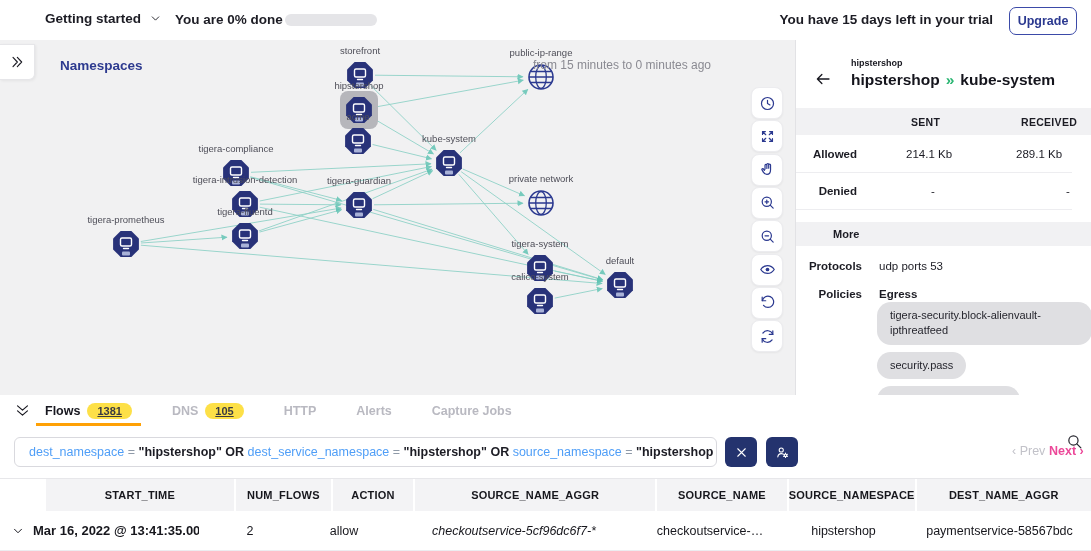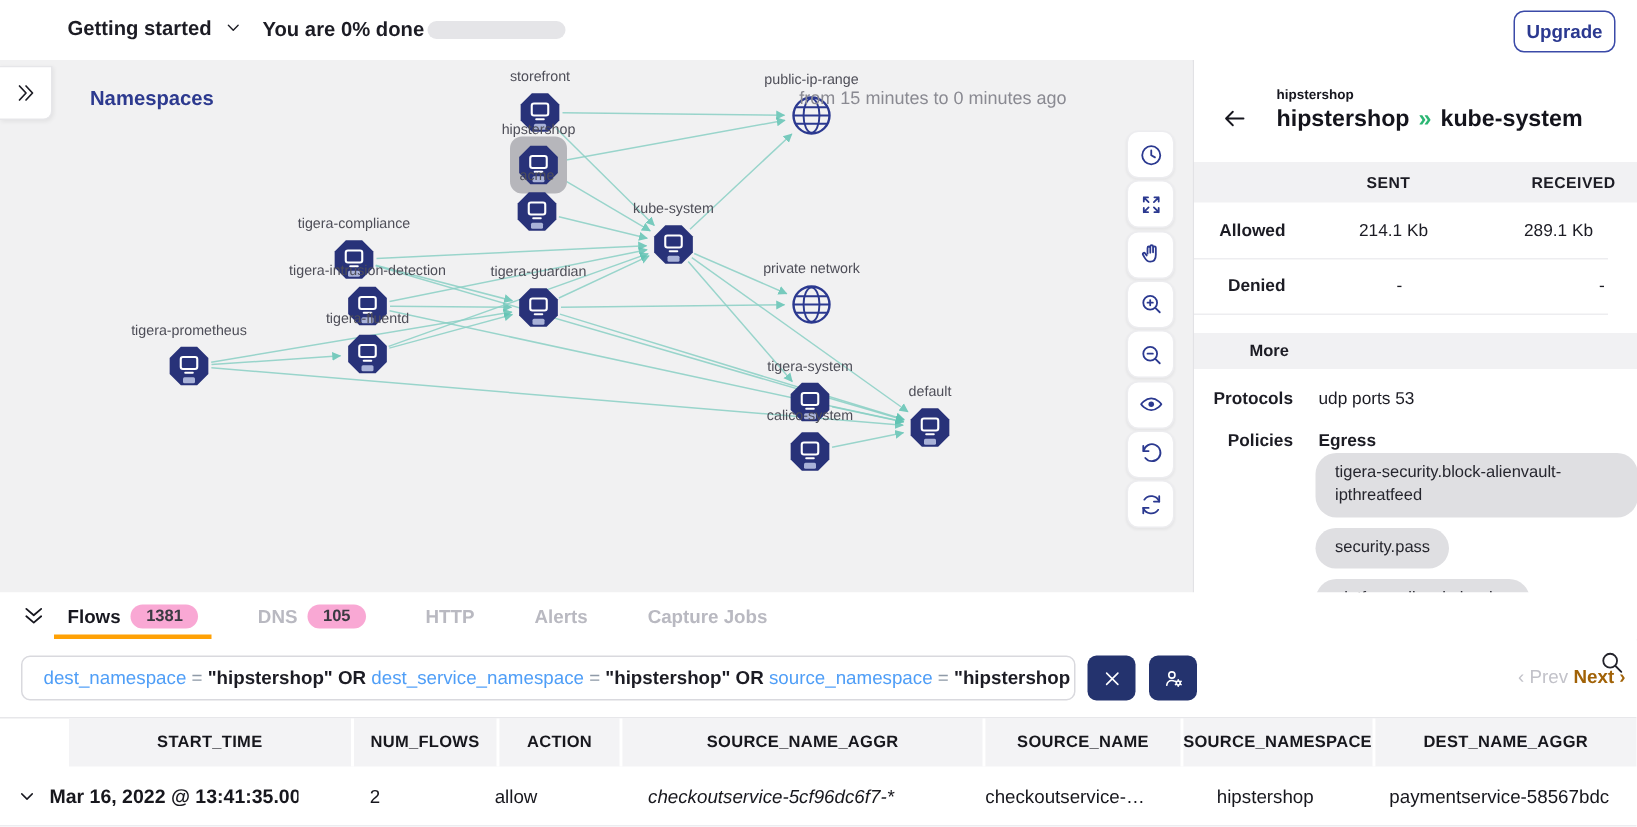--- a/index.html
+++ b/index.html
@@ -92,6 +92,7 @@
   </div>
   <div class="done-label">You are 0% done</div>
   <div class="progress"></div>
+  <div class="trial">You have 15 days left in your trial</div>
   <div class="upgrade">Upgrade</div>
 </div>
 

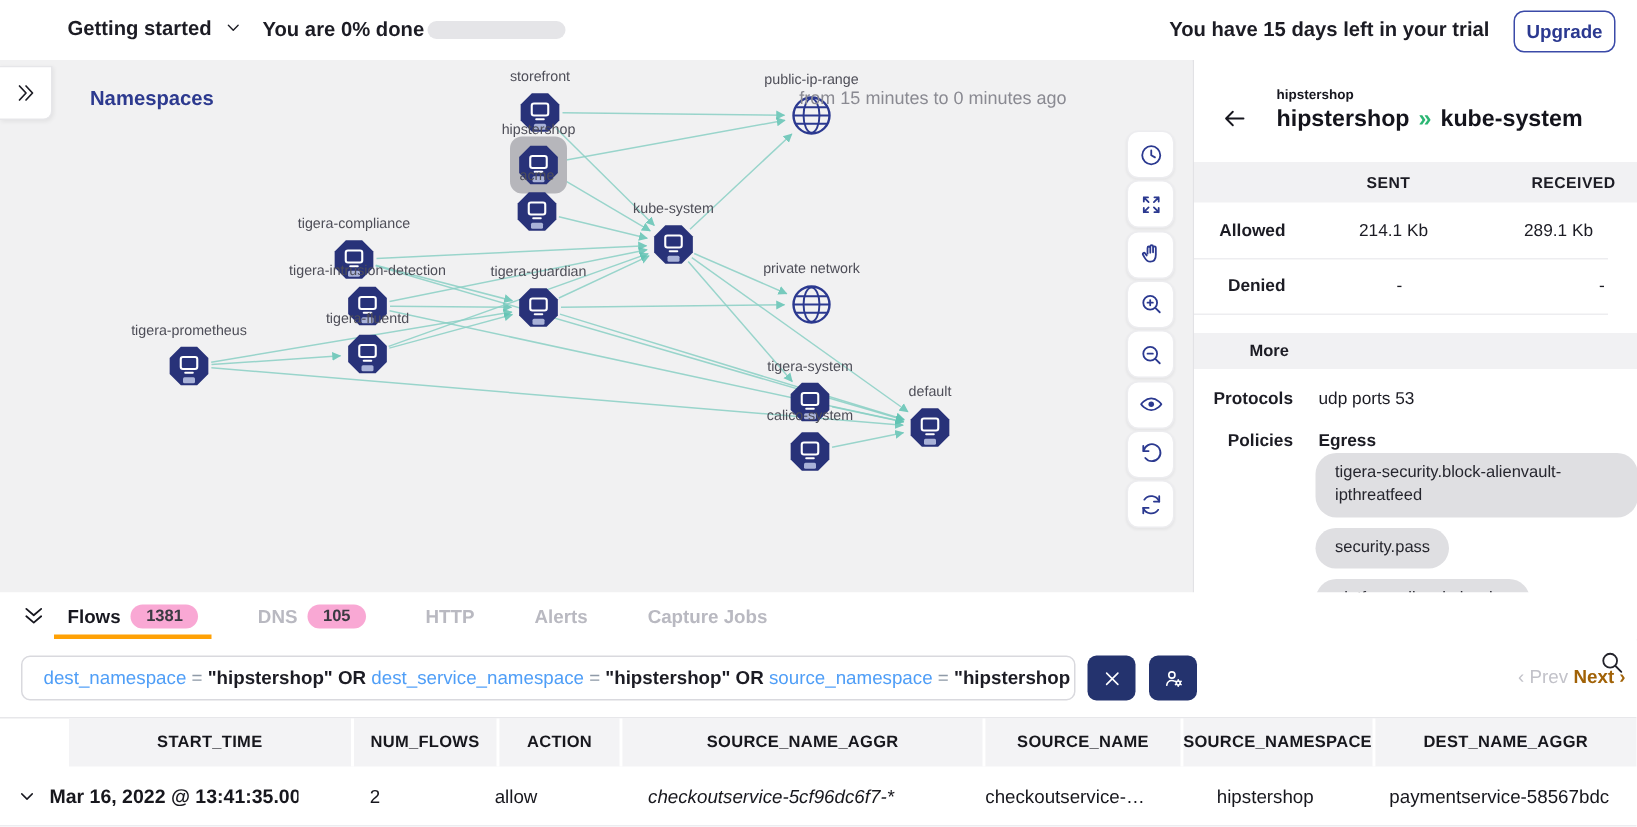--- a/index.html
+++ b/index.html
@@ -48,7 +48,7 @@
   .tab{position:relative;display:flex;align-items:center;gap:7px;padding:0 9px;margin-right:22px;cursor:pointer;}
   .tab .tab-label{font-size:12.5px;font-weight:700;color:#b9b9c1;}
   .tab.active .tab-label{color:#17171f;}
-  .tab .badge{background:#f9a8d4;border-radius:10px;padding:2px 10px;font-size:11px;font-weight:700;color:#3a3a42;}
+  .tab .badge{background:#fde047;border-radius:10px;padding:2px 10px;font-size:11px;font-weight:700;color:#3a3a42;text-decoration:underline;}
   .tab.active:after{content:"";position:absolute;left:0;right:0;bottom:0;height:3px;background:#ffa105;}
   
   .search-row{position:absolute;left:0;top:426px;width:1091px;height:52px;background:#fff;}

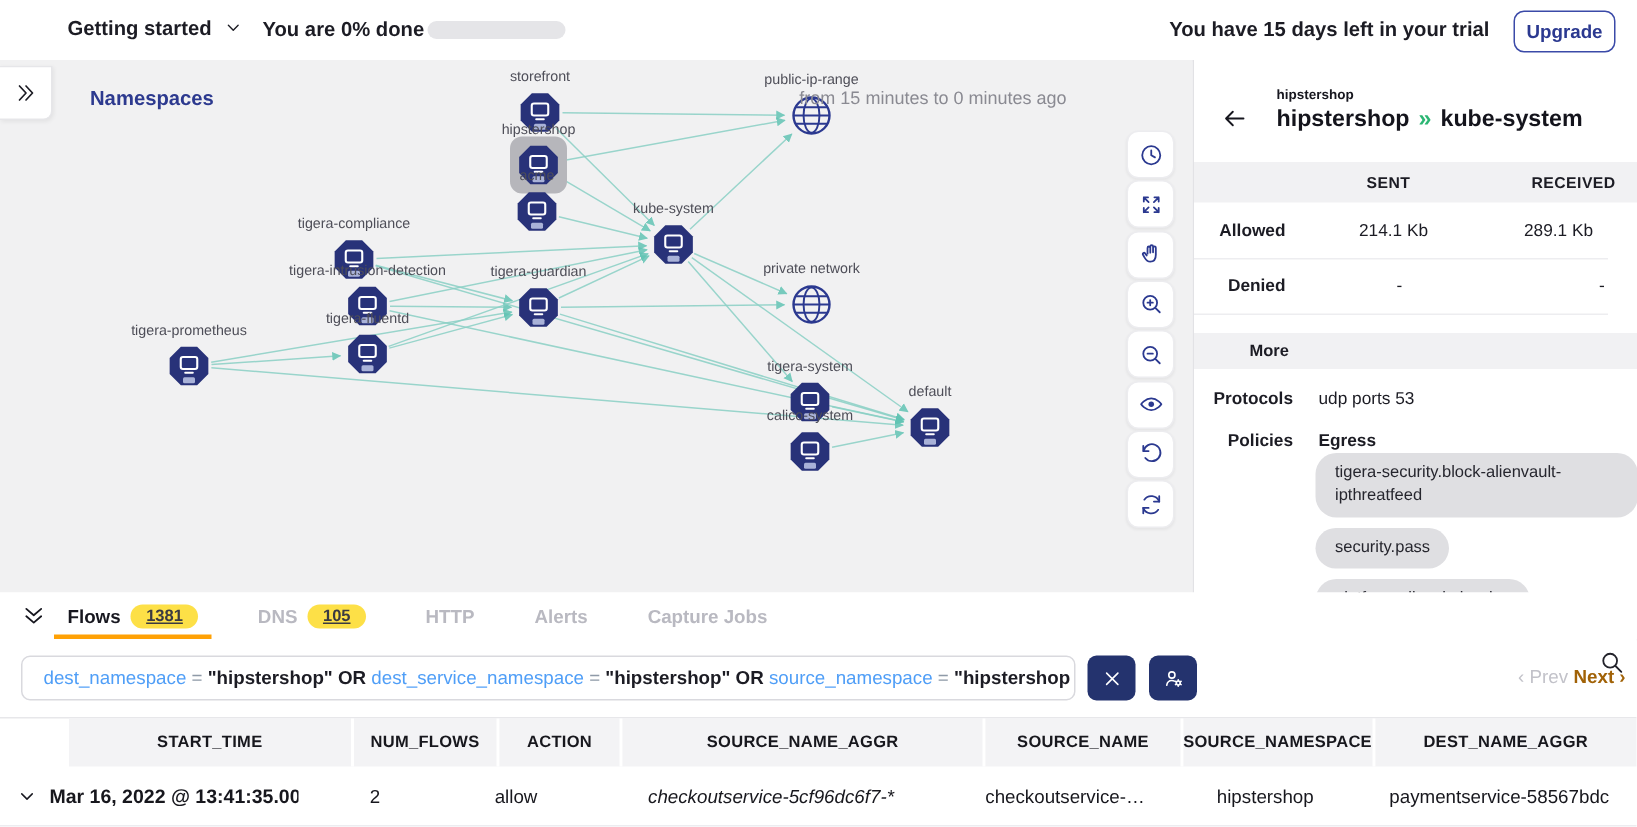--- a/index.html
+++ b/index.html
@@ -64,7 +64,7 @@
   .sq-btn .ic{width:15px;height:15px;}
   .showing{position:absolute;left:835px;top:17px;font-weight:700;font-size:13.5px;}
   .pager-prev{position:absolute;left:1012px;top:18px;font-size:12.5px;color:#c2c2c9;cursor:pointer;}
-  .pager-next{position:absolute;left:1049px;top:18px;font-size:12.5px;color:#a16207;font-weight:700;cursor:pointer;text-align:center;}
+  .pager-next{position:absolute;left:1049px;top:18px;font-size:12.5px;color:#ec4899;font-weight:700;cursor:pointer;text-align:center;}
   
   .ftable{position:absolute;left:0;top:478px;width:1091px;}
   .thead{display:flex;height:32px;border-top:1px solid #e7e7ea;}

